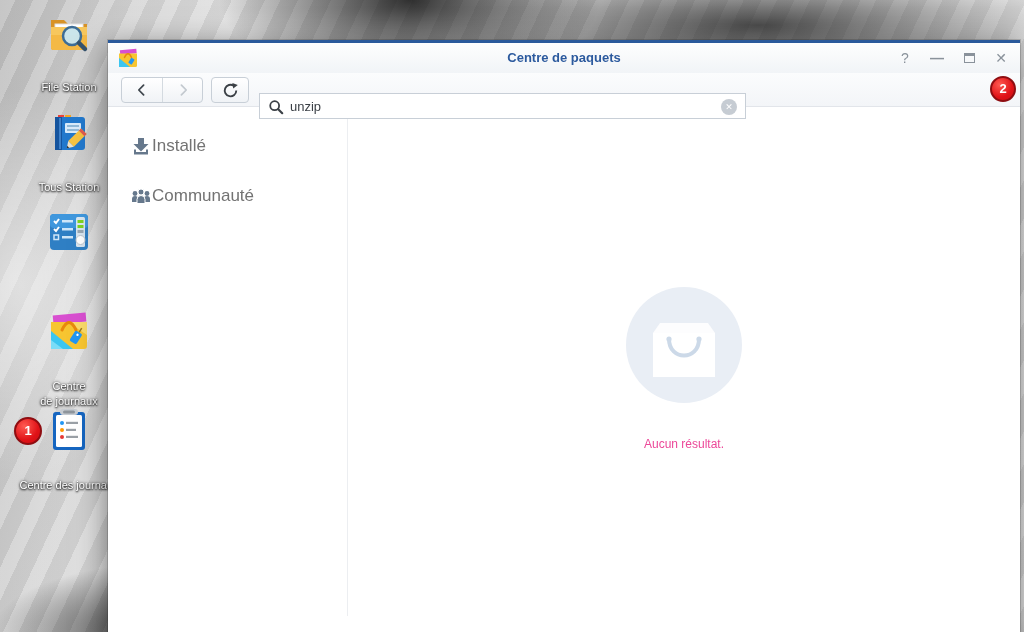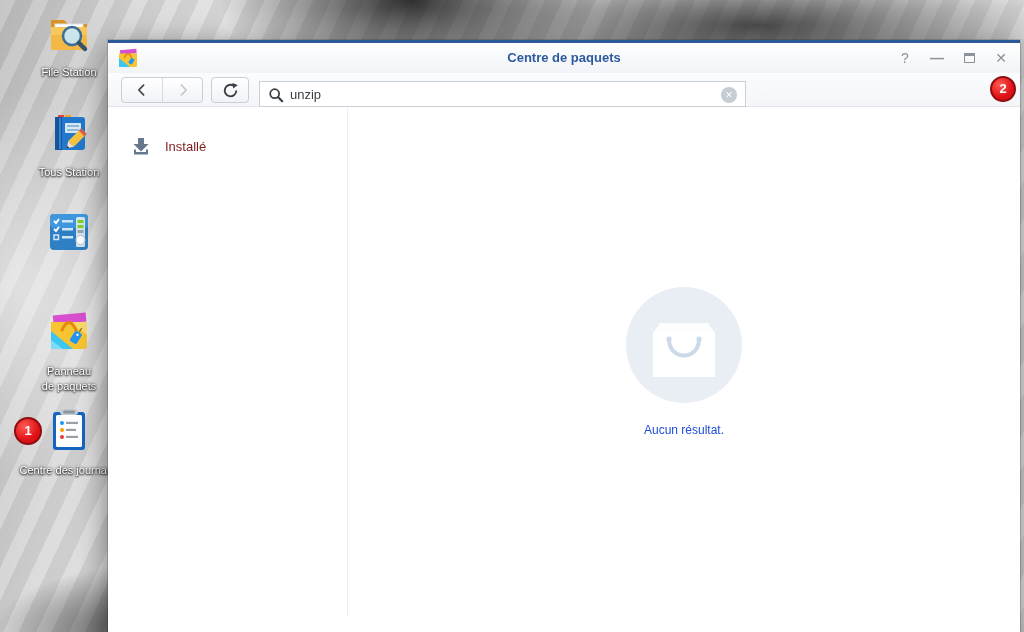--- a/index.html
+++ b/index.html
@@ -20,7 +20,7 @@
   
   .dicon { position:absolute; left:0; width:138px; text-align:center; }
   .dicon svg { display:block; margin:0 auto; }
-  .dlabel { margin-top:9px; font-size:11px; color:#fff; line-height:15px;
+  .dlabel { margin-top:24px; font-size:11px; color:#fff; line-height:15px;
             text-shadow:0 1px 2px rgba(0,0,0,.95), 0 0 3px rgba(0,0,0,.8); }
   .dbadge { position:absolute; width:28px; height:28px; border-radius:50%;
             background:radial-gradient(circle at 35% 30%, #ff5a52, #e01217 60%, #c90d12);

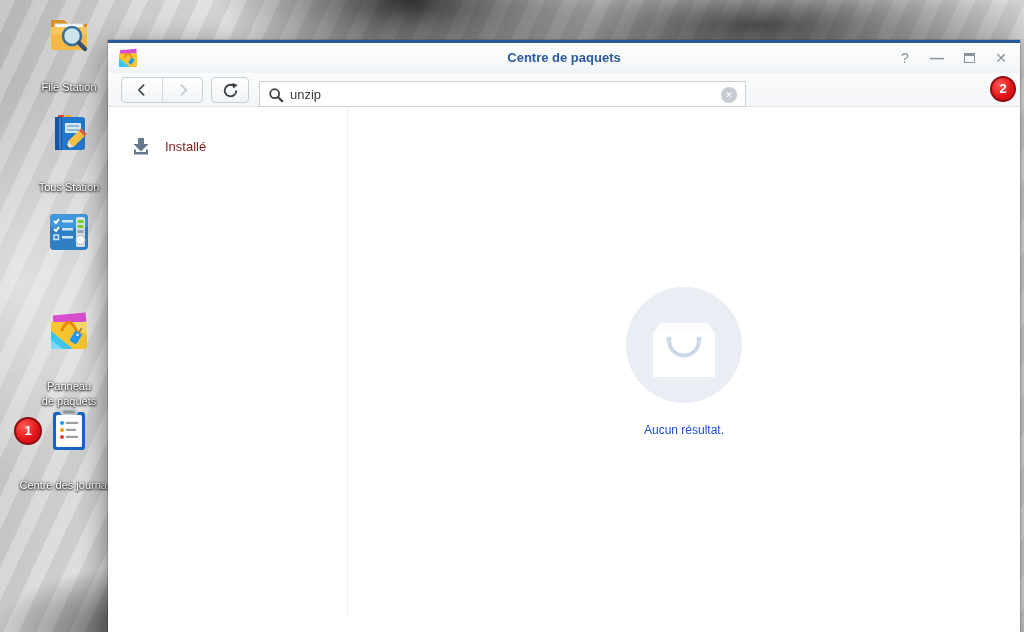--- a/index.html
+++ b/index.html
@@ -56,7 +56,7 @@
   .navbtn { width:40px; height:24px; display:flex; align-items:center; justify-content:center; cursor:pointer; }
   .navbtn + .navbtn { border-left:1px solid #d4dae0; }
   .refresh { left:103px; width:38px; display:flex; align-items:center; justify-content:center; }
-  .searchbox { position:absolute; top:8px; left:151px; width:487px; height:26px;
+  .searchbox { position:absolute; top:20px; left:151px; width:487px; height:26px;
                background:#fff; border:1px solid #c8cfd7; border-radius:0; }
   .searchbox input { position:absolute; left:30px; top:1px; width:420px; height:22px;
                      border:none; outline:none; font-size:13px; color:#3a3f45;

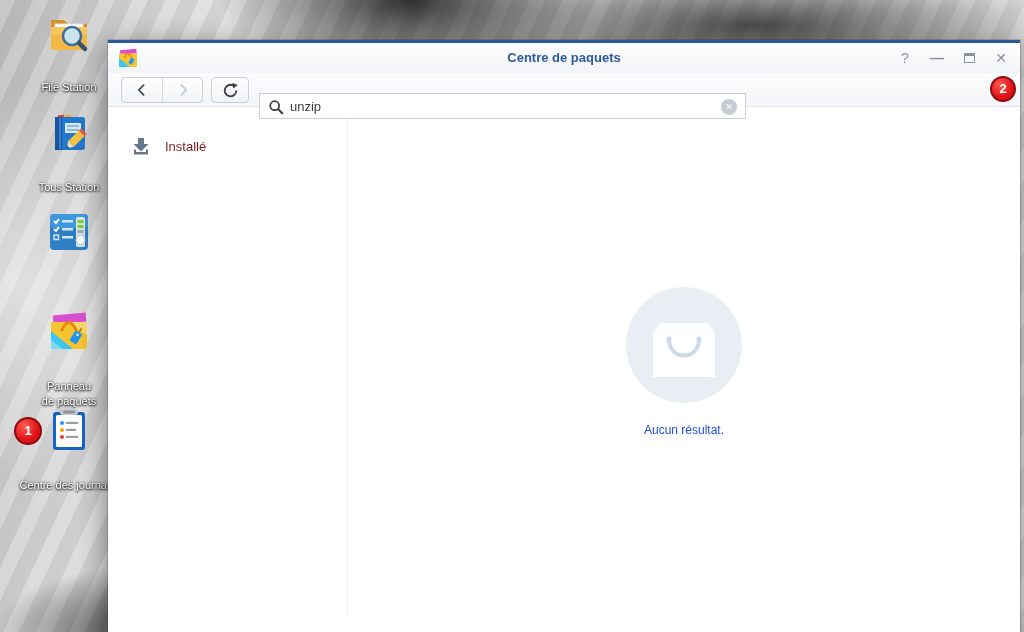--- a/index.html
+++ b/index.html
@@ -80,7 +80,7 @@
   .side-item { height:40px; margin-bottom:10px; display:flex; align-items:center;
                padding-left:22px; cursor:pointer; }
   .side-item svg { flex:0 0 auto; }
-  .side-label { margin-left:13px; font-size:13px; color:#7f1d1d; }
+  .side-label { margin-left:0; font-size:17px; color:#737373; }
   .main { flex:1; display:flex; flex-direction:column; align-items:center; }
   .empty-wrap { margin-top:180px; text-align:center; }
   .empty-text { margin-top:16px; font-size:12px; color:#1d4ed8; }

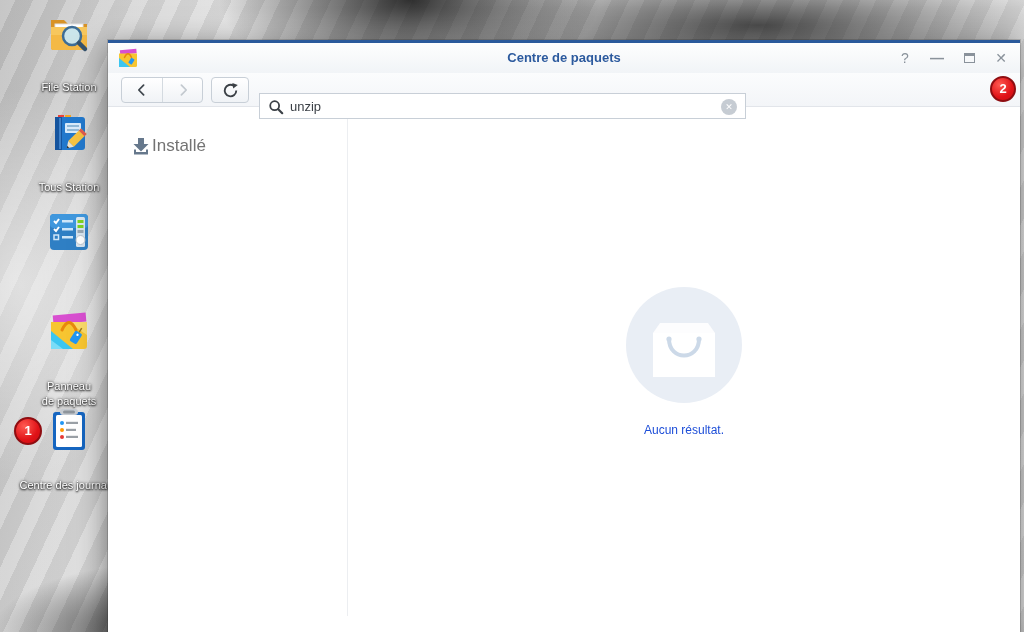--- a/index.html
+++ b/index.html
@@ -243,6 +243,17 @@
       </div>
 
 
+      <div class="side-item">
+        <svg width="22" height="22" viewBox="0 0 22 22">
+          <circle cx="5" cy="8.5" r="2.4" fill="#66788c"></circle>
+          <path d="M2 17 v-3 a3 3 0 0 1 3 -3 a3 3 0 0 1 3 3 v3 z" fill="#66788c"></path>
+          <circle cx="17" cy="8.5" r="2.4" fill="#66788c"></circle>
+          <path d="M14 17 v-3 a3 3 0 0 1 3 -3 a3 3 0 0 1 3 3 v3 z" fill="#66788c"></path>
+          <circle cx="11" cy="7" r="3" fill="#66788c" stroke="#fff" stroke-width="1"></circle>
+          <path d="M7 18.5 v-4 a4 4 0 0 1 4 -4 a4 4 0 0 1 4 4 v4 z" fill="#66788c" stroke="#fff" stroke-width="1"></path>
+        </svg>
+        <span class="side-label">Communauté</span>
+      </div>
 
     </div>
 

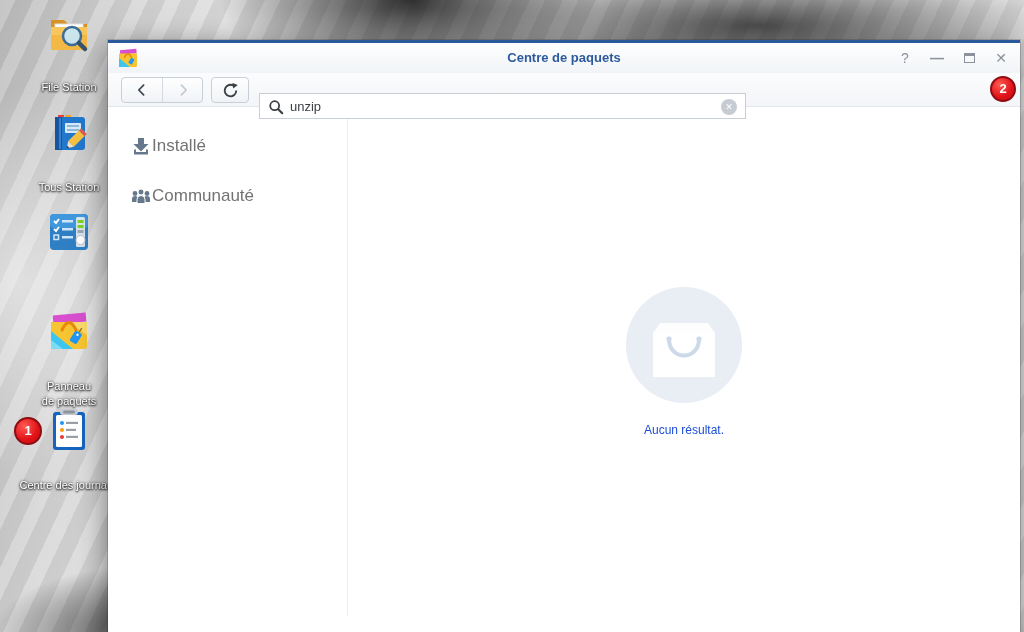--- a/index.html
+++ b/index.html
@@ -153,7 +153,7 @@
     </g>
   </svg>
   <div class="dlabel">
-    <div>Panneau</div>
+    <div>Centre</div>
     <div>de paquets</div>
   </div>
 </div>

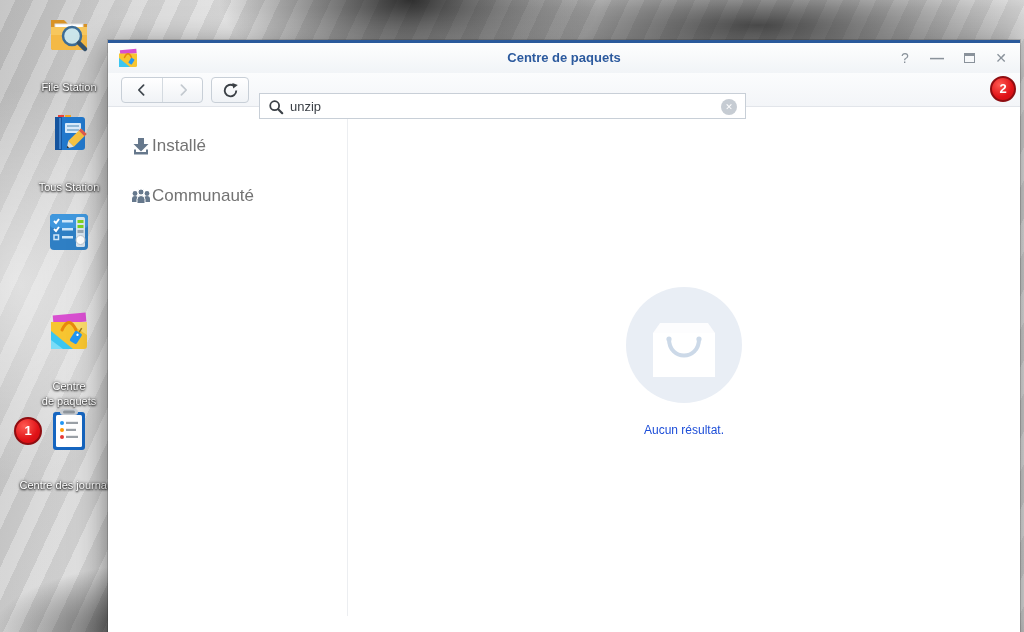--- a/index.html
+++ b/index.html
@@ -154,7 +154,7 @@
   </svg>
   <div class="dlabel">
     <div>Centre</div>
-    <div>de paquets</div>
+    <div>de journaux</div>
   </div>
 </div>
 

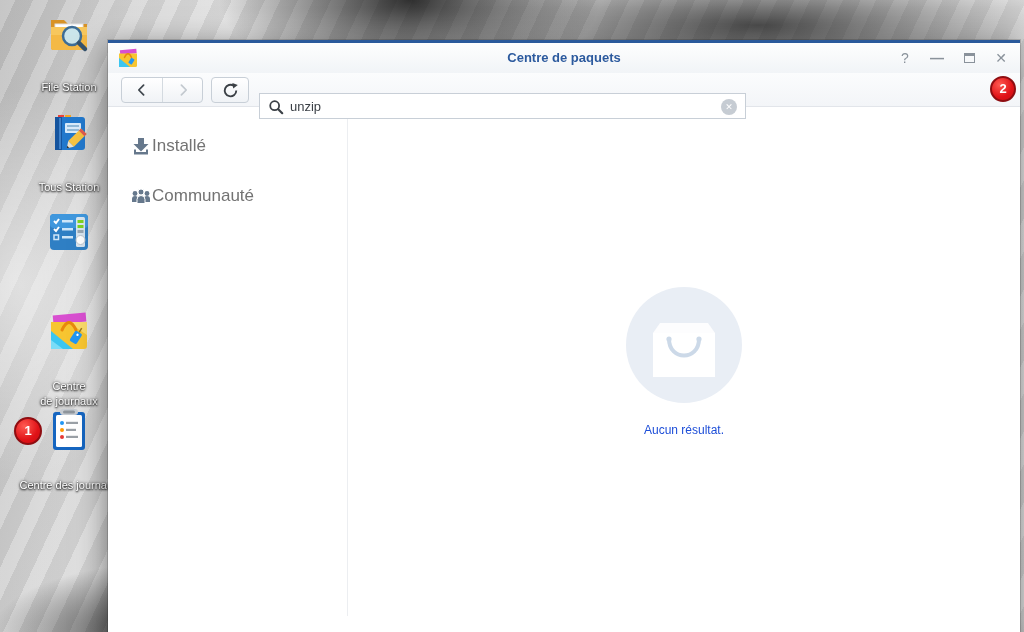--- a/index.html
+++ b/index.html
@@ -83,7 +83,7 @@
   .side-label { margin-left:0; font-size:17px; color:#737373; }
   .main { flex:1; display:flex; flex-direction:column; align-items:center; }
   .empty-wrap { margin-top:180px; text-align:center; }
-  .empty-text { margin-top:16px; font-size:12px; color:#1d4ed8; }
+  .empty-text { margin-top:30px; font-size:12px; color:#ec4899; }
 </style>
 </head>
 <body>

